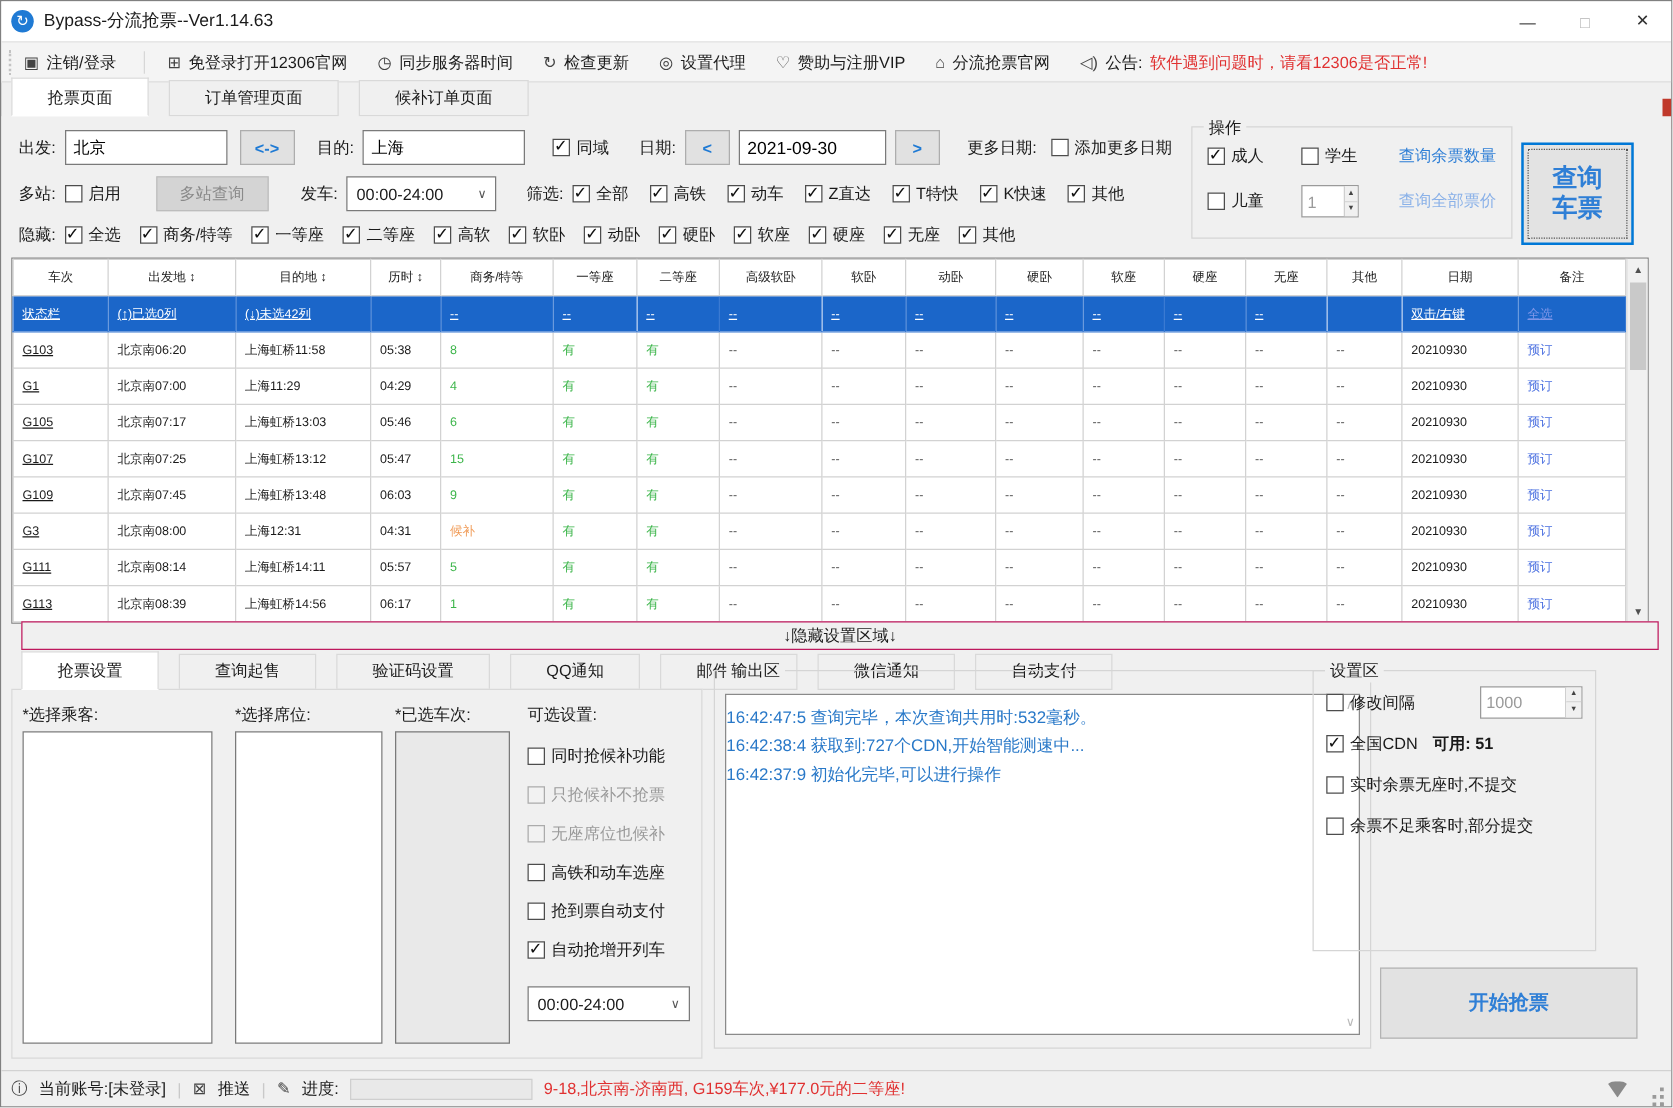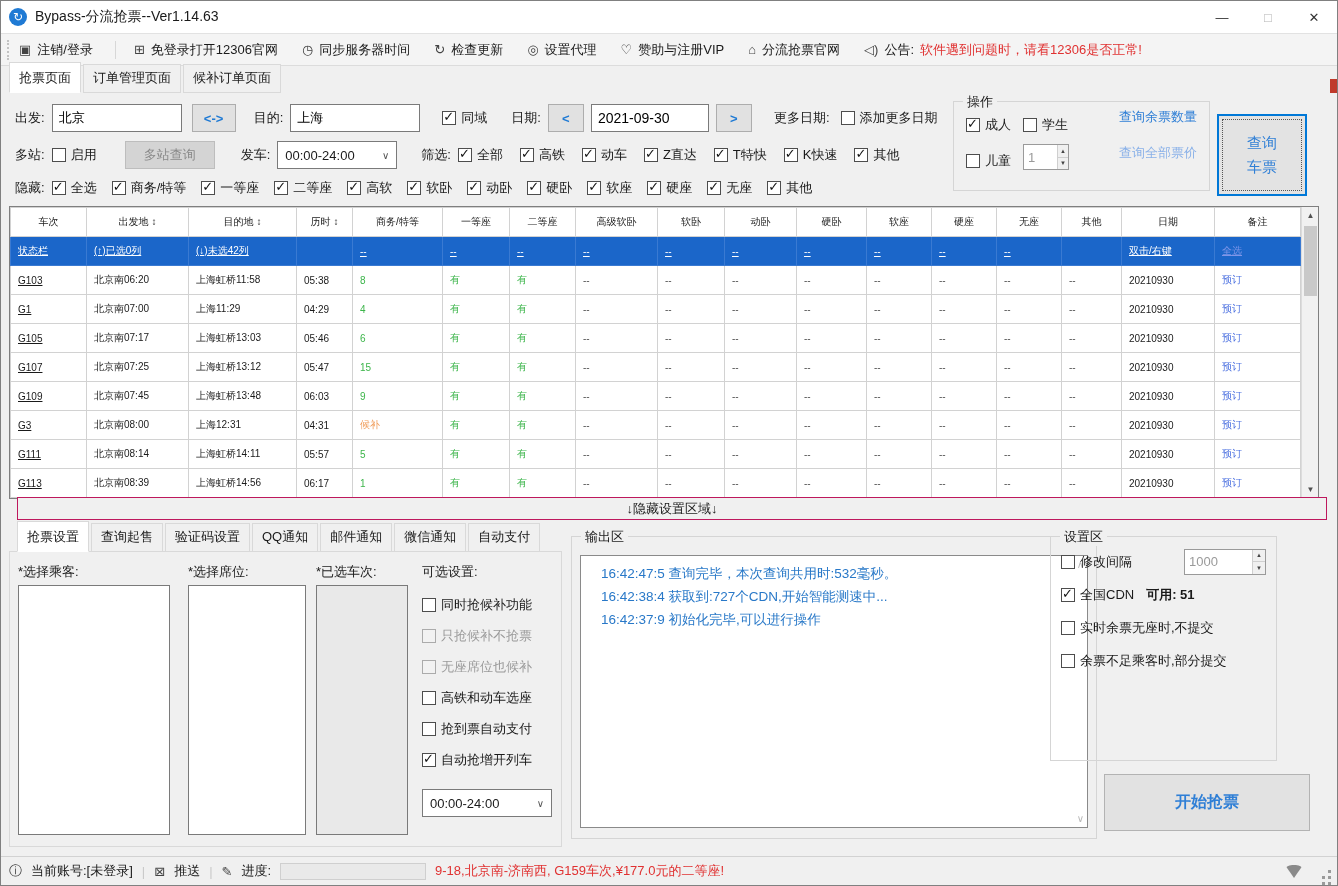--- a/index.html
+++ b/index.html
@@ -25,7 +25,7 @@
 
   
   .tabstrip { height:27px; display:flex; align-items:flex-end; padding-left:8px; }
-  .tab { padding:4px 9px 5px; border:1px solid #d9d9d9; background:#f0f0f0; margin-right:2px; white-space:nowrap; }
+  .tab { padding:4px 28px 5px; border:1px solid #d9d9d9; background:#f0f0f0; margin-right:16px; white-space:nowrap; }
   .tab.active { background:#fff; border-bottom-color:#fff; padding-top:6px; position:relative; z-index:2; }
   .edge-red { position:absolute; right:0; top:78px; width:7px; height:24px; background:#c0392b; }
 

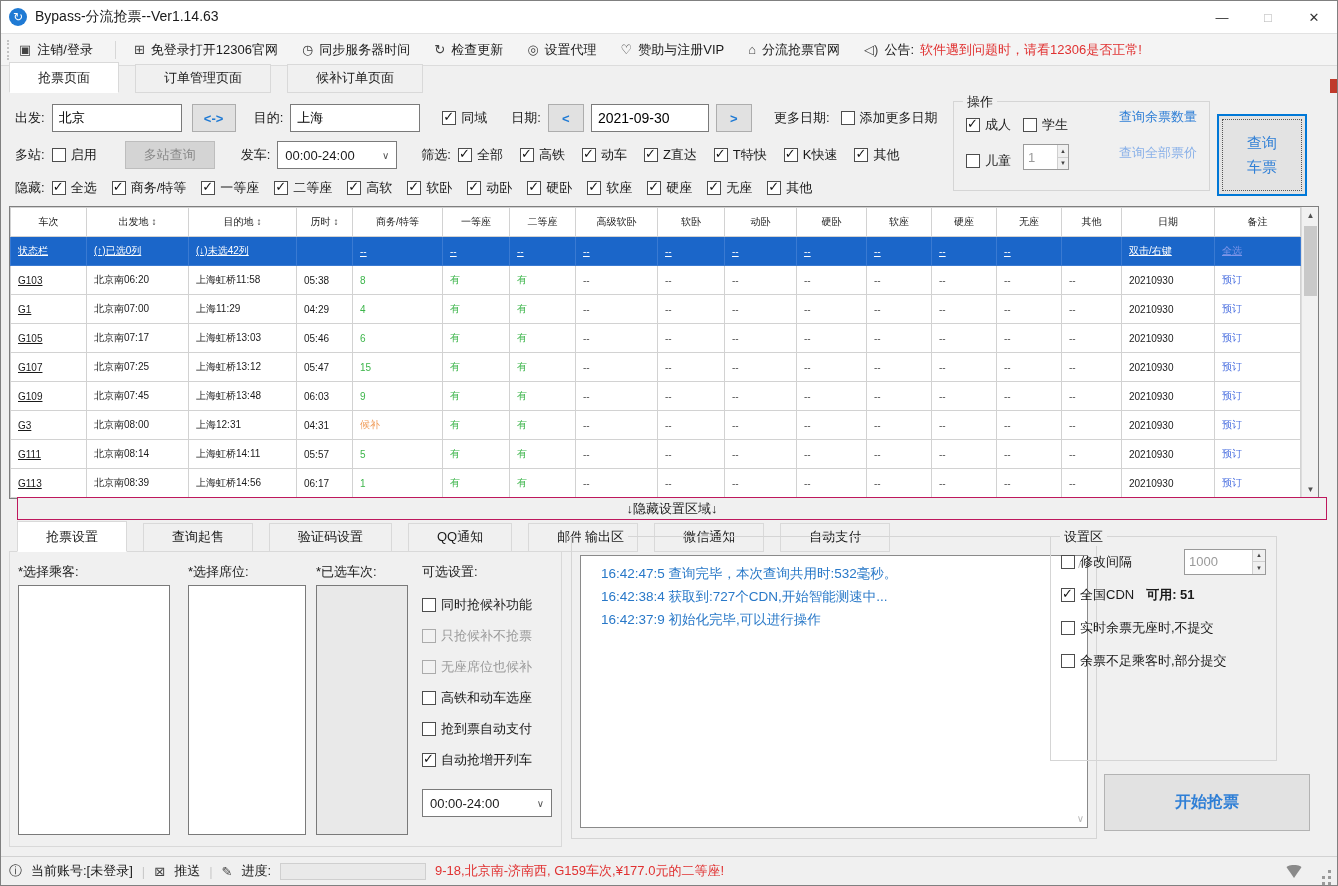--- a/index.html
+++ b/index.html
@@ -59,7 +59,7 @@
   .group { position:absolute; border:1px solid #d5d5d5; }
   .group-title { position:absolute; top:-9px; left:9px; background:#f0f0f0; padding:0 4px; }
   .op-group { left:952px; top:8px; width:257px; height:90px; }
-  .oprow { display:flex; padding:0 12px; height:34px; margin-top:6px; gap:12px; }
+  .oprow { display:flex; align-items:center; padding:0 12px; height:34px; margin-top:6px; gap:30px; }
   .link { color:var(--link-blue,#2f7fd6); white-space:nowrap; }
   .link.pale { color:var(--soft-link-blue,#8ab1e8); }
   .btn-query { position:absolute; left:1216px; top:21px; width:90px; height:82px; background:#e3e3e3; border:2px solid var(--focus-blue,#0078d7); outline:1px dotted #555; outline-offset:-6px; color:var(--link-blue,#2f7fd6); font-size:15px; font-weight:normal; line-height:24px; text-align:center; display:flex; flex-direction:column; align-items:center; justify-content:center; }

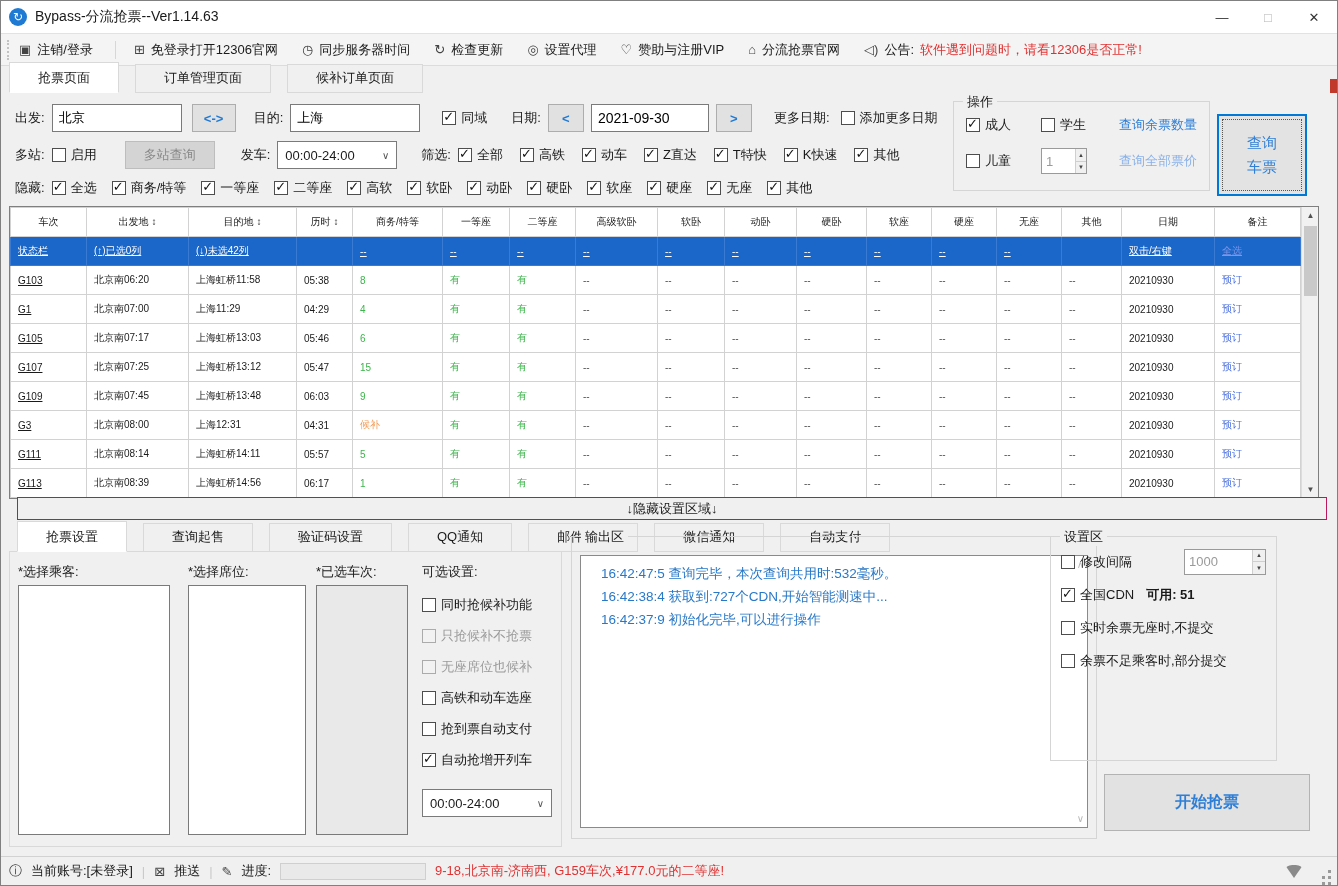--- a/index.html
+++ b/index.html
@@ -62,7 +62,7 @@
   .oprow { display:flex; align-items:center; padding:0 12px; height:34px; margin-top:6px; gap:30px; }
   .link { color:var(--link-blue,#2f7fd6); white-space:nowrap; }
   .link.pale { color:var(--soft-link-blue,#8ab1e8); }
-  .btn-query { position:absolute; left:1216px; top:21px; width:90px; height:82px; background:#e3e3e3; border:2px solid var(--focus-blue,#0078d7); outline:1px dotted #555; outline-offset:-6px; color:var(--link-blue,#2f7fd6); font-size:15px; font-weight:normal; line-height:24px; text-align:center; display:flex; flex-direction:column; align-items:center; justify-content:center; }
+  .btn-query { position:absolute; left:1216px; top:21px; width:90px; height:82px; background:#e3e3e3; border:2px solid var(--focus-blue,#0078d7); outline:1px dotted #555; outline-offset:-6px; color:var(--link-blue,#2f7fd6); font-size:20px; font-weight:bold; line-height:24px; text-align:center; display:flex; flex-direction:column; align-items:center; justify-content:center; }
 
   
   .grid-wrap { position:absolute; left:8px; top:113px; width:1310px; border:1px solid #7f7f7f; background:#fff; display:flex; }

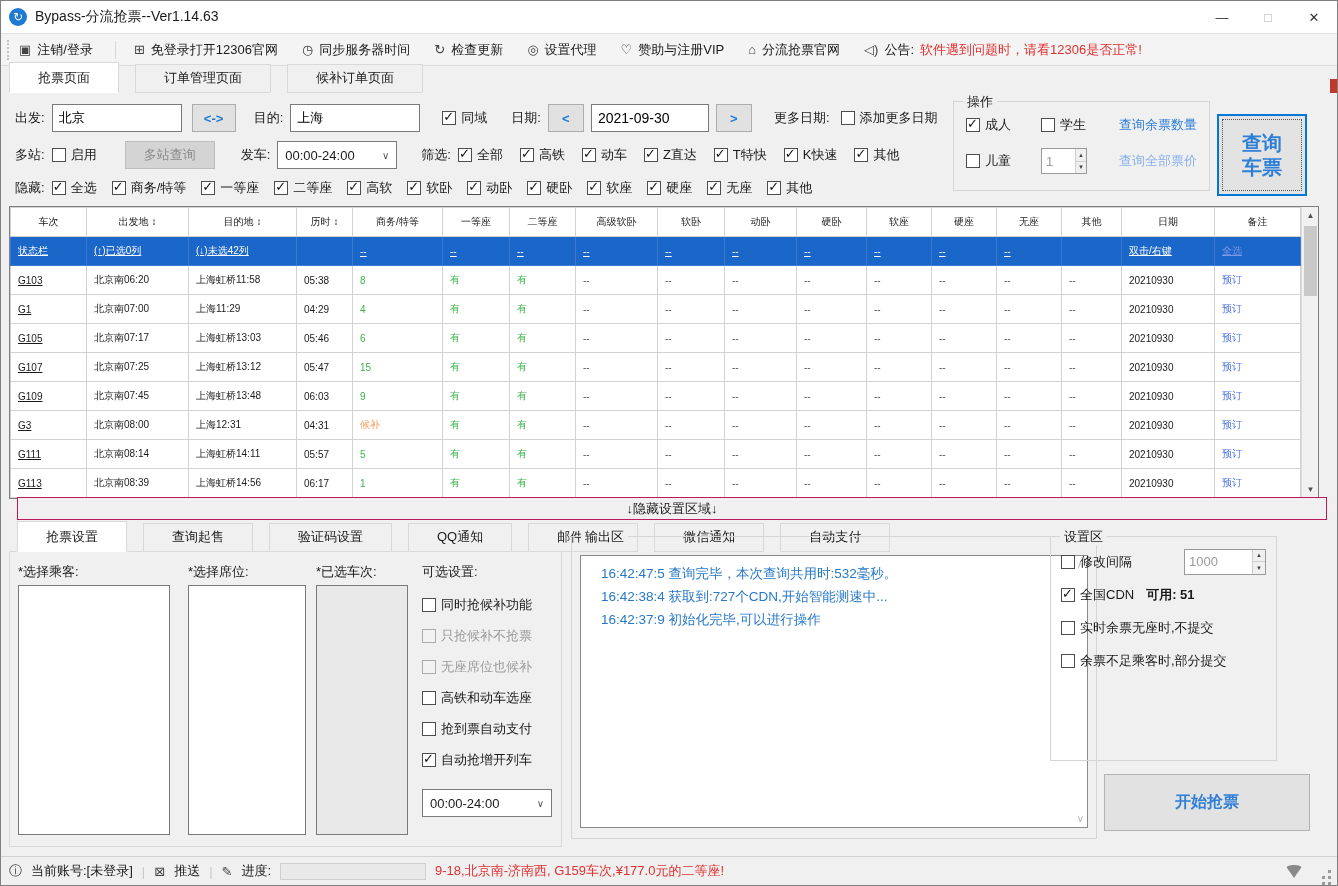--- a/index.html
+++ b/index.html
@@ -96,7 +96,7 @@
   .opt-dd { position:absolute; left:412px; top:237px; width:130px; height:28px; }
 
   .out-group { left:570px; top:443px; width:526px; height:303px; }
-  .out-box { position:absolute; left:8px; top:18px; right:8px; bottom:10px; border:1px solid #8a8a8a; background:#fff; padding:6px 20px; overflow:hidden; }
+  .out-box { position:absolute; left:8px; top:18px; right:8px; bottom:10px; border:1px solid #8a8a8a; background:#fff; padding:6px 0; overflow:hidden; }
   .logline { color:var(--log-blue,#2878c8); line-height:23px; font-size:13.5px; white-space:nowrap; }
   .out-sa { position:absolute; right:12px; color:#b9b9b9; font-size:10px; }
   .out-sa.up { top:22px; } .out-sa.down { bottom:14px; }

